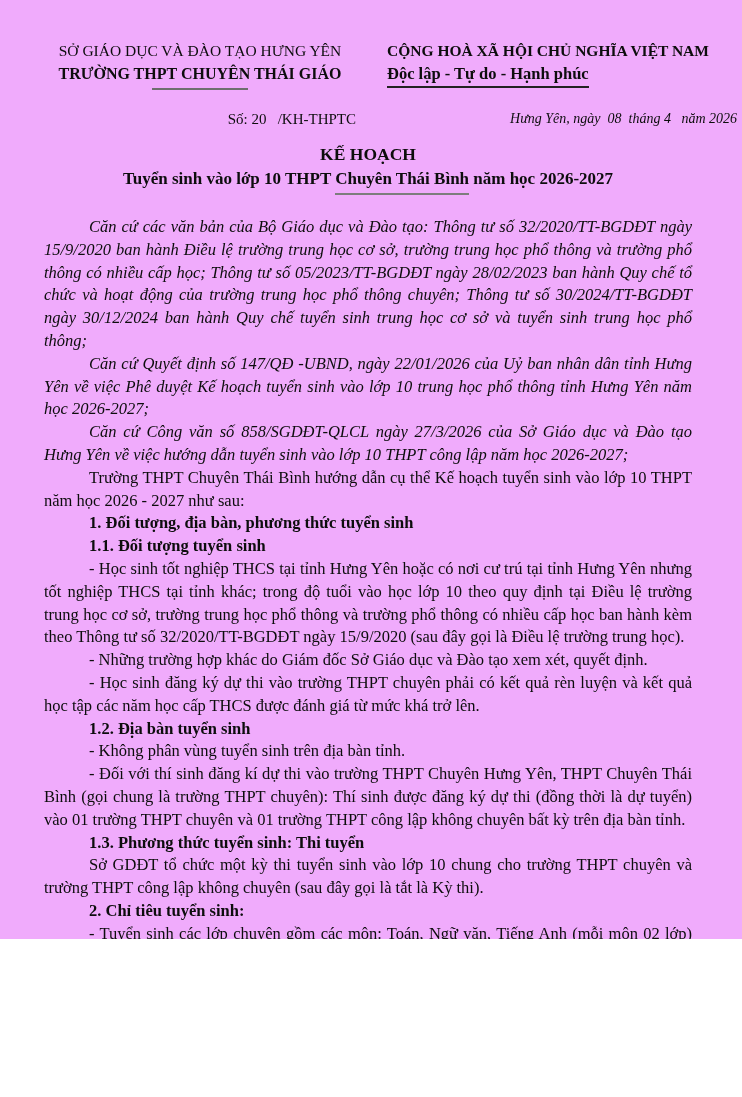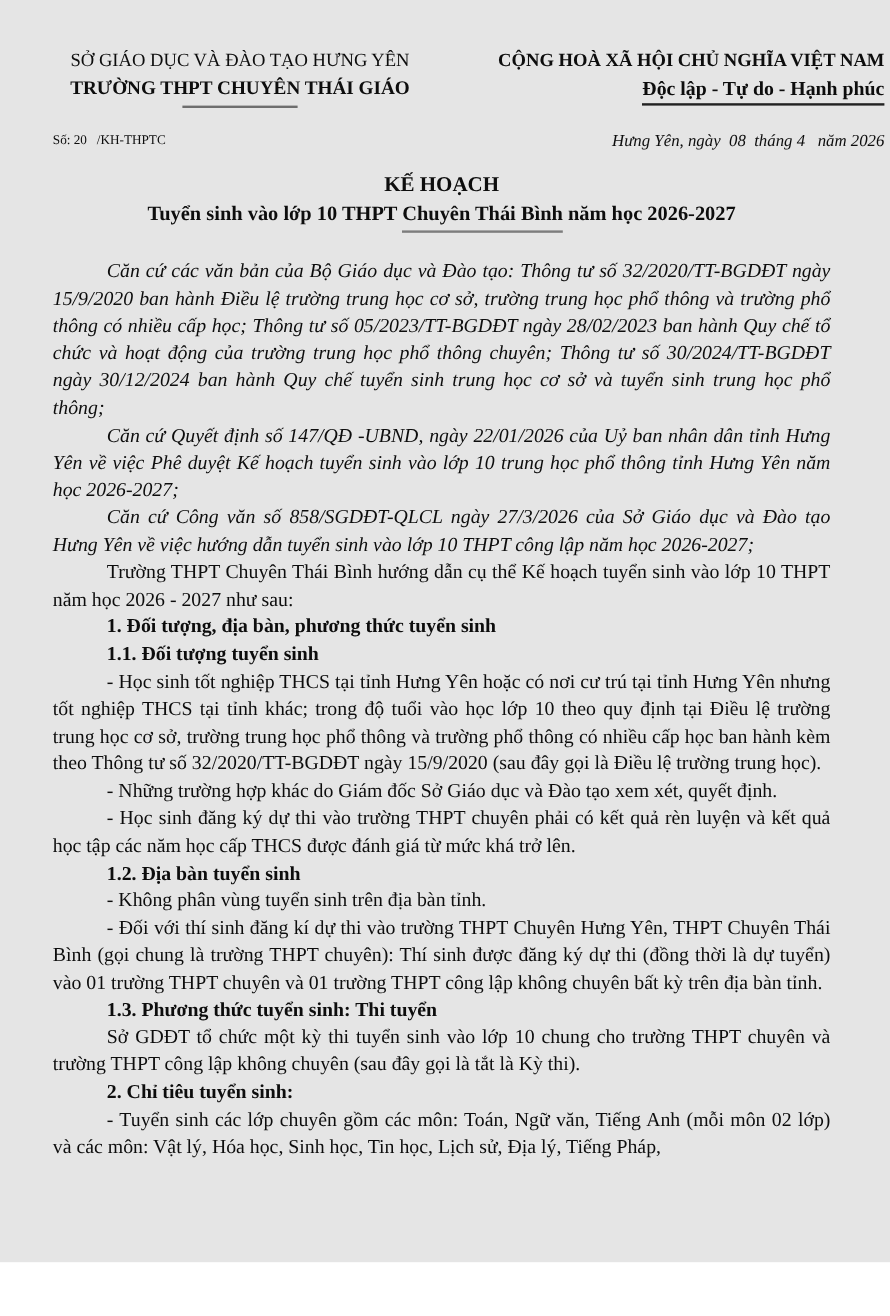--- a/index.html
+++ b/index.html
@@ -6,10 +6,10 @@
   .page {
     position: relative;
     width: 742px;
-    height: 1052px;
+    height: 939px;
     box-sizing: border-box;
     padding: 40px 50px 0 44px;
-    background: #e5e5e5;
+    background: #f0abfc;
     color: #0d0d0d;
     font-family: "Liberation Serif", "DejaVu Serif", serif;
     overflow: hidden;

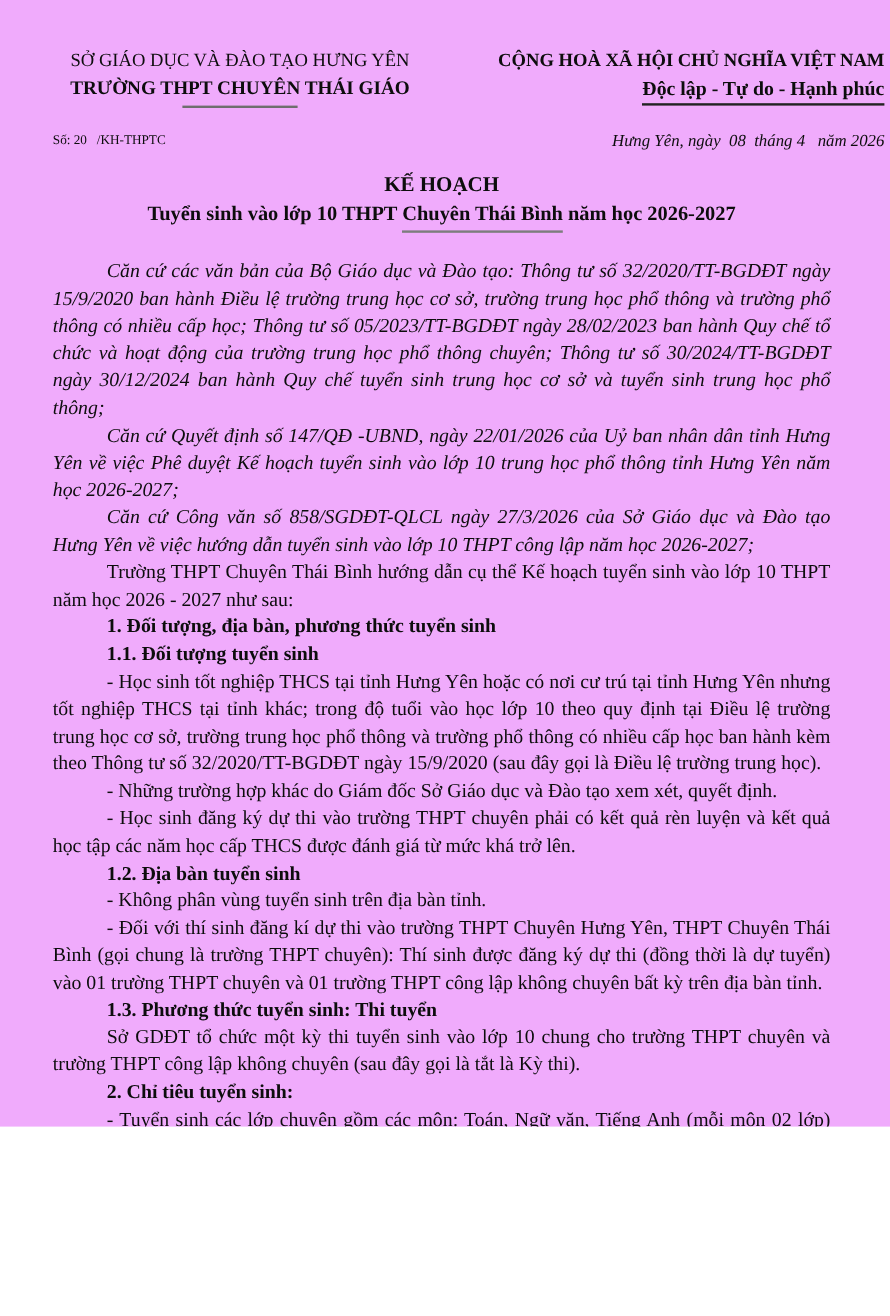--- a/index.html
+++ b/index.html
@@ -17,7 +17,7 @@
   
   .header-row { display: flex; justify-content: space-between; align-items: flex-start; }
   .header-left  { width: 312px; text-align: center; }
-  .header-right { width: 350px; margin-right: -45px; text-align: right; }
+  .header-right { width: 350px; margin-right: -45px; text-align: left; }
   .org-name    { font-size: 15.5px; line-height: 22px; white-space: nowrap; }
   .school-name { font-size: 16px; font-weight: bold; line-height: 23px; white-space: nowrap; }
   .header-rule { width: 96px; border: 0; border-top: 2px solid #6e6e6e; margin: 3px auto 0 auto; }

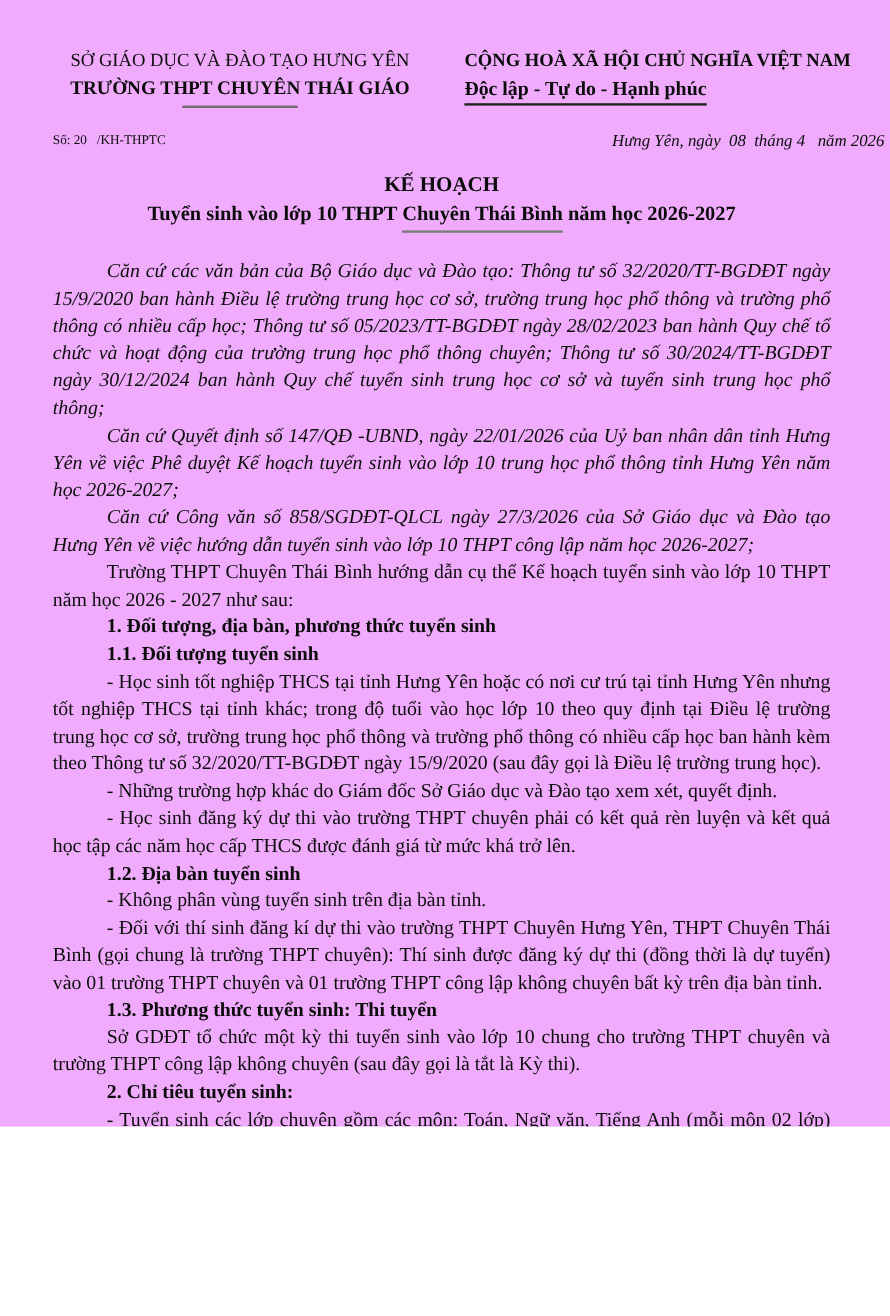--- a/index.html
+++ b/index.html
@@ -31,8 +31,8 @@
   }
   .ref-row { display: flex; justify-content: space-between; margin-top: 21px; }
   .doc-number {
-    width: 312px; text-align: left;
-    font-size: 11px; white-space: pre-wrap;
+    width: 312px; text-align: right;
+    font-size: 15px; white-space: pre-wrap;
   }
   .date-line {
     width: 350px; margin-right: -45px; text-align: right;

